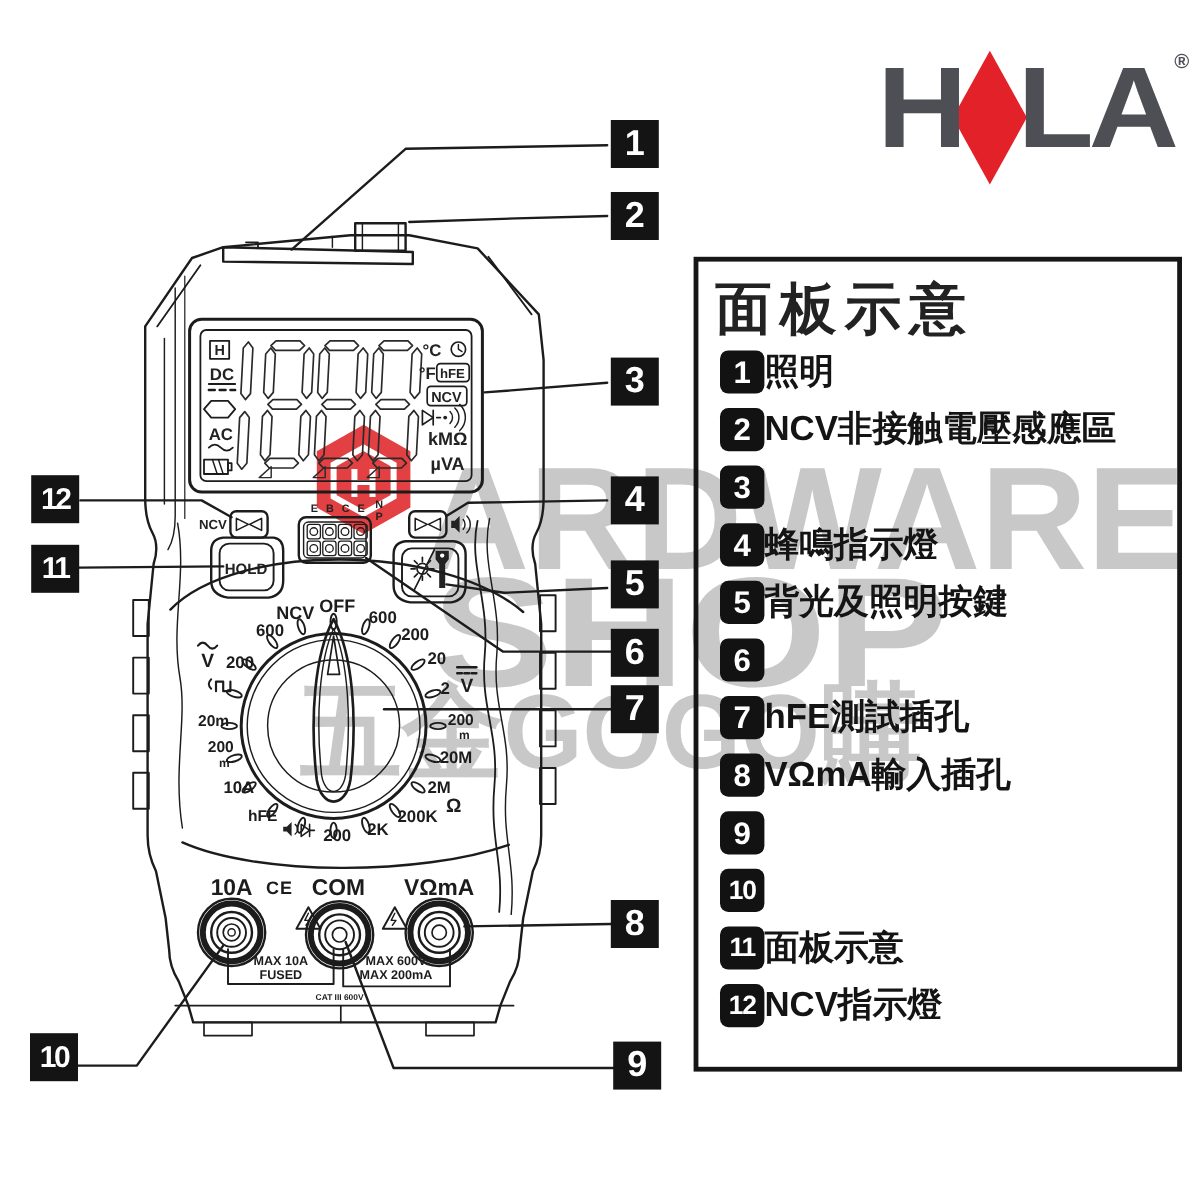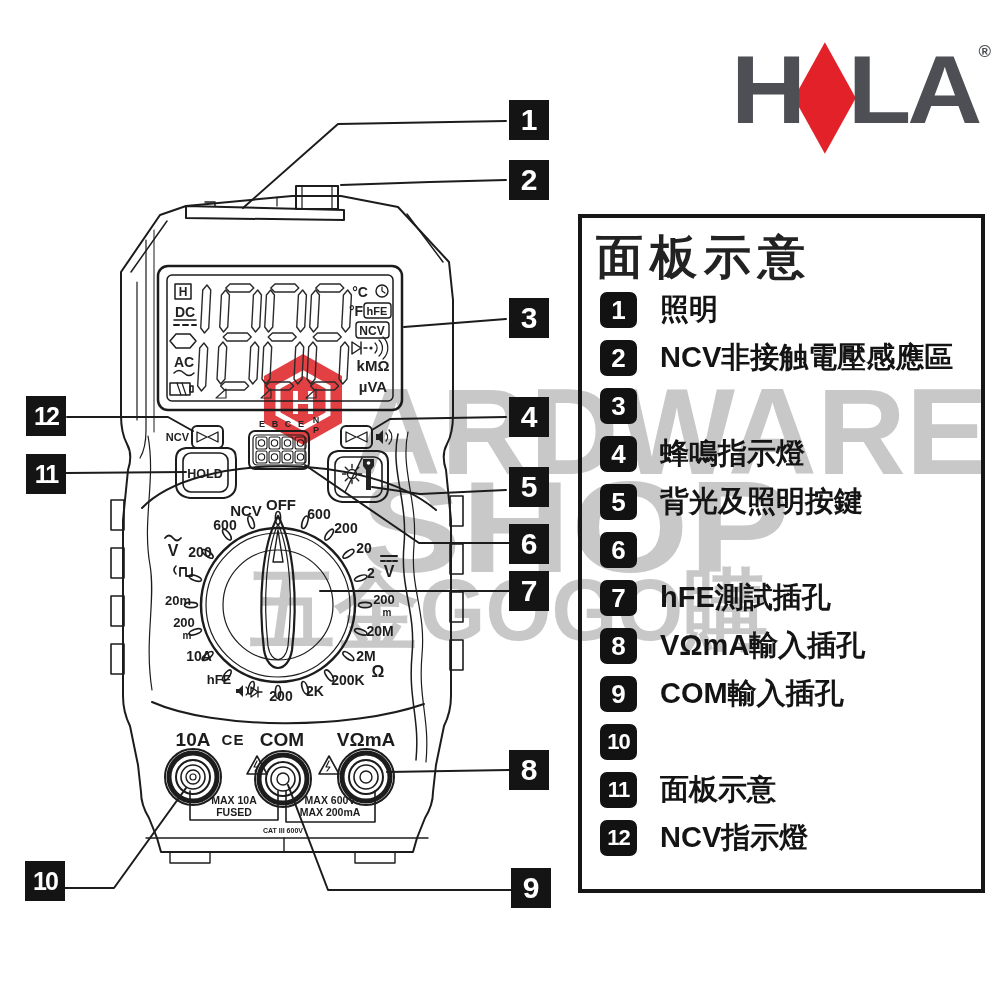--- a/index.html
+++ b/index.html
@@ -23,7 +23,7 @@
   .lrow .num{width:37px;height:36px;background:#121212;border-radius:7px;color:#fff;
              font-weight:bold;font-size:26px;display:flex;align-items:center;justify-content:center;}
   .lrow.two .num{font-size:22px;letter-spacing:-1px;}
-  .lrow .lab{margin-left:23px;font-size:29px;font-weight:bold;color:#141414;white-space:nowrap;}
+  .lrow .lab{margin-left:0;font-size:29px;font-weight:bold;color:#141414;white-space:nowrap;}
   
   .co{position:absolute;width:40px;height:40px;background:#141414;color:#fff;z-index:4;
       display:flex;align-items:center;justify-content:center;font-weight:bold;font-size:30px;}

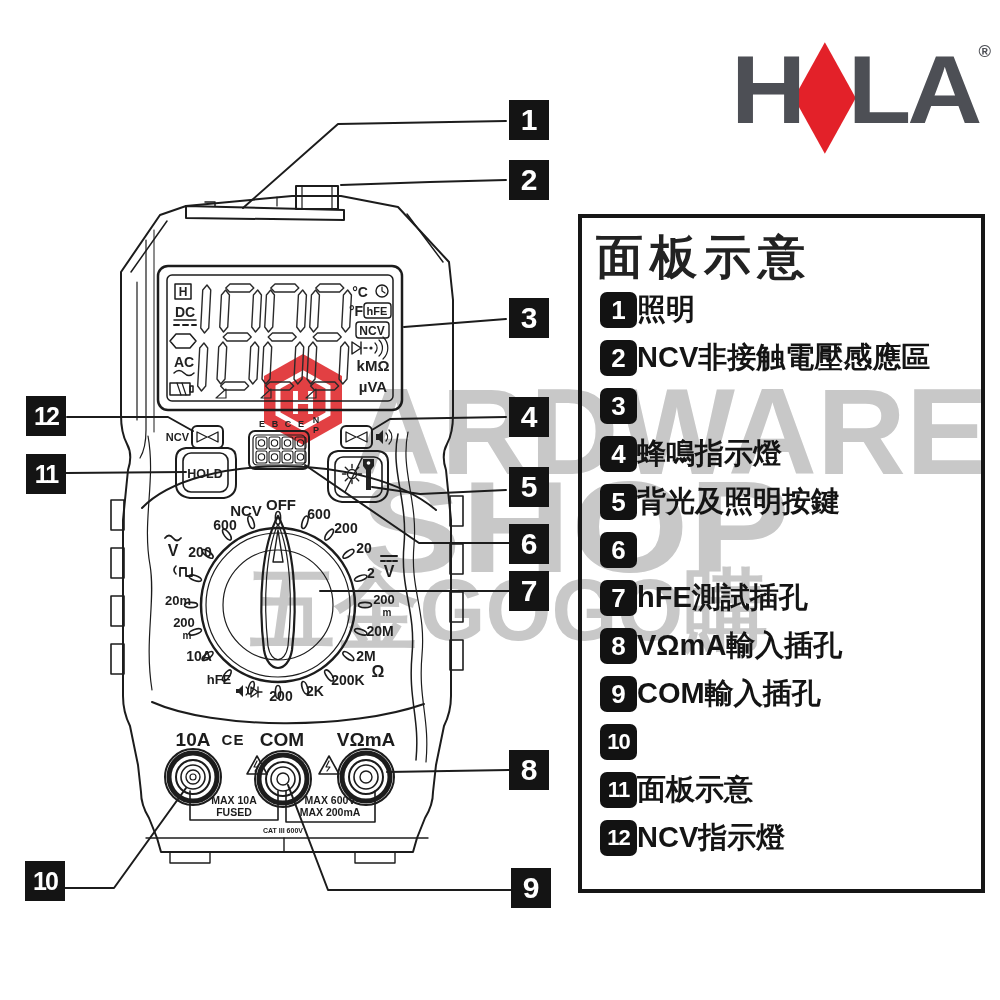--- a/index.html
+++ b/index.html
@@ -422,7 +422,6 @@
       </div>
     <div class="lrow" style="top:458px">
         <div class="num">9</div>
-        <div class="lab">COM輸入插孔</div>
       </div>
     <div class="lrow two" style="top:506px">
         <div class="num">10</div>

